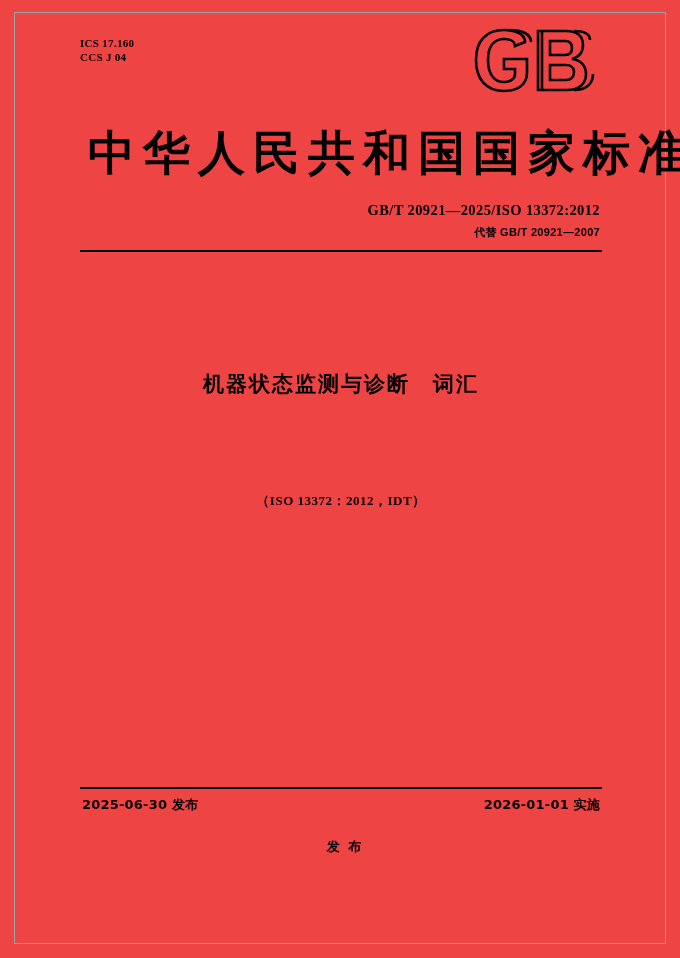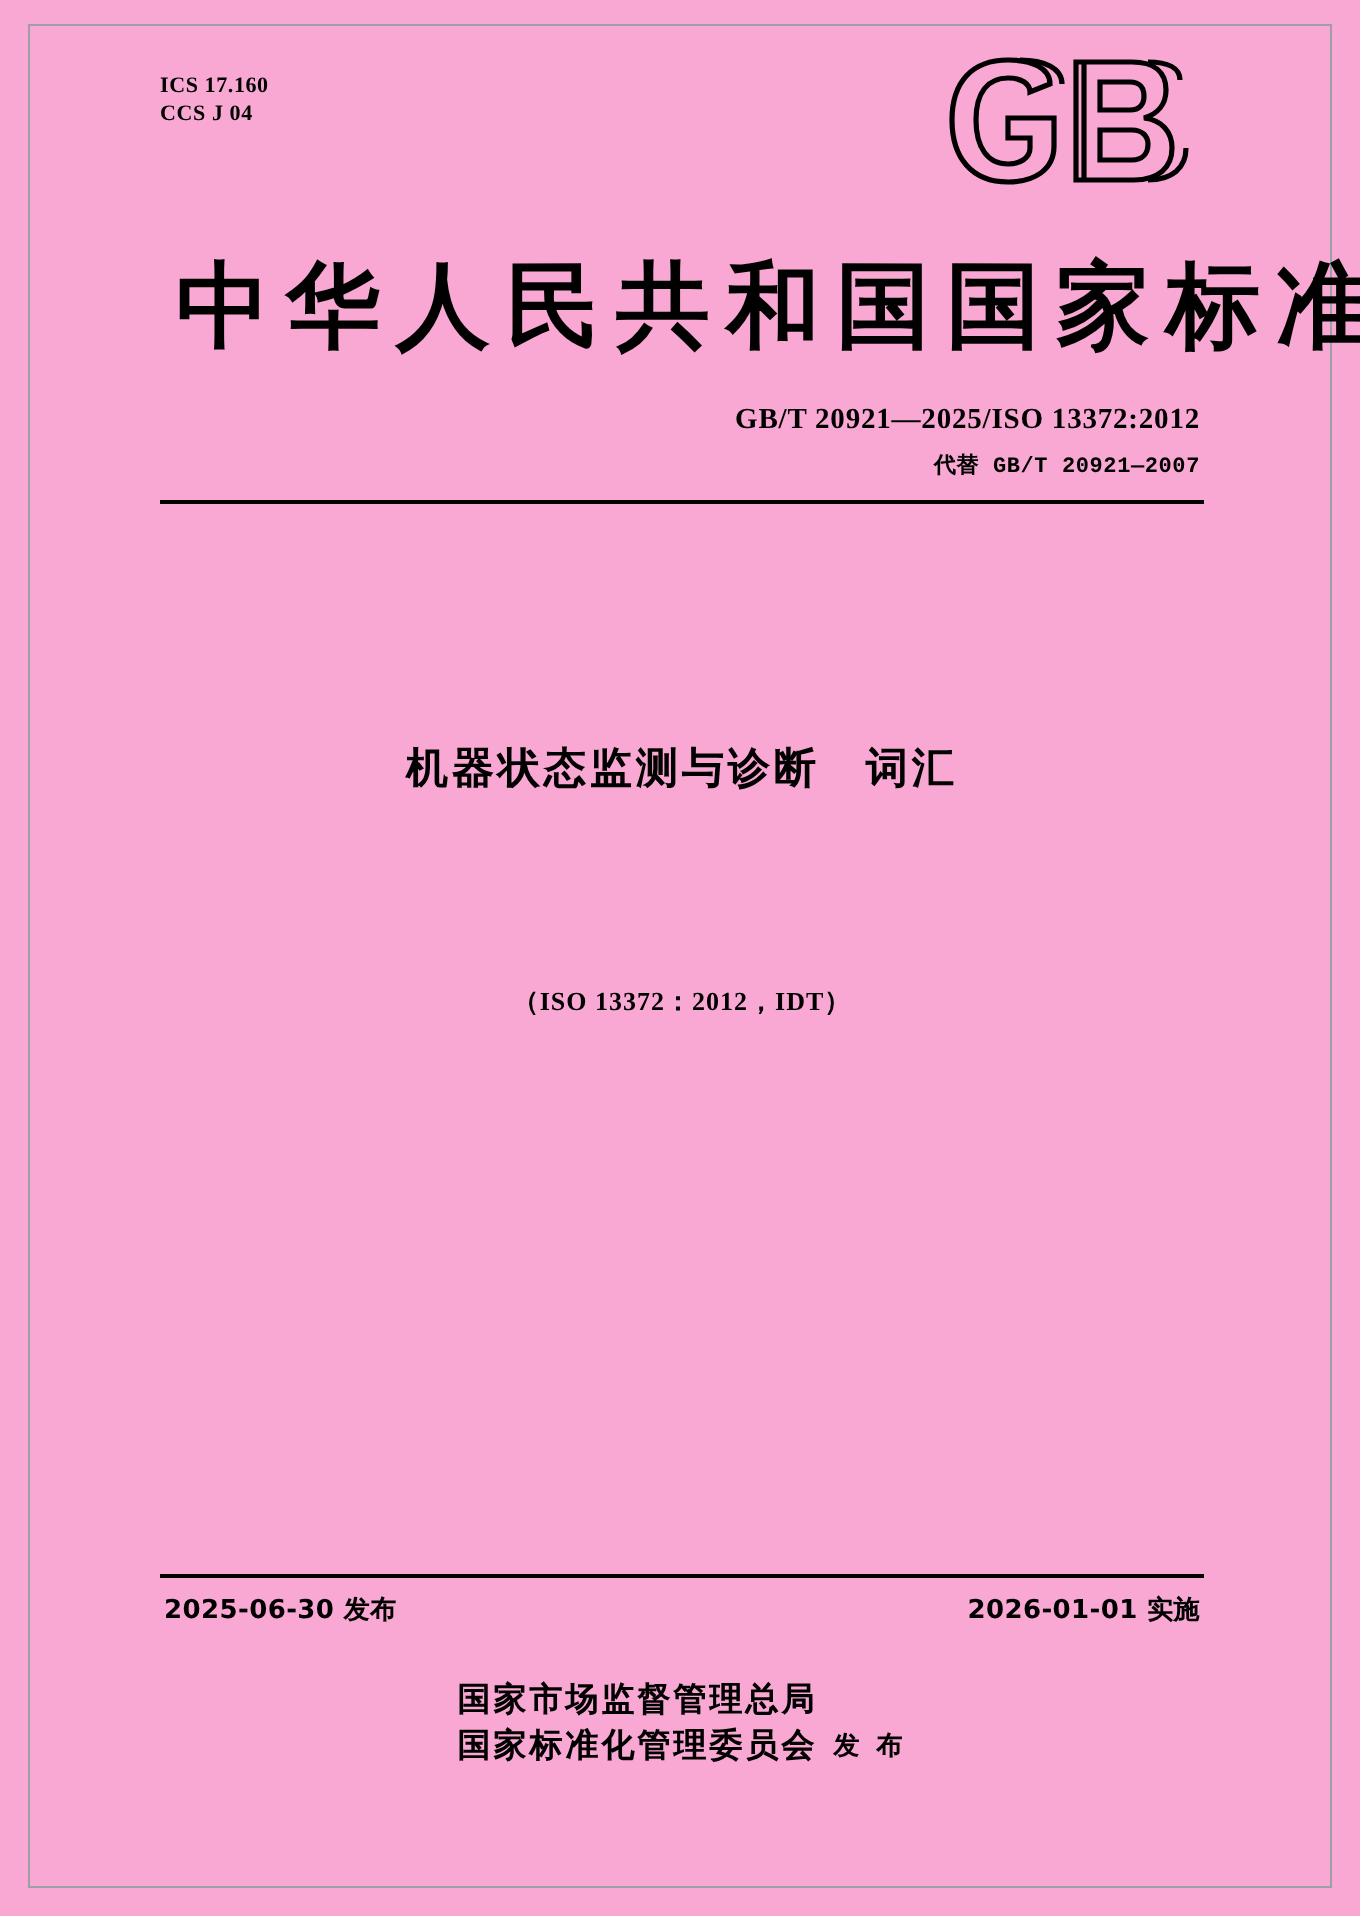--- a/index.html
+++ b/index.html
@@ -19,7 +19,7 @@
     width: 680px;
     height: 958px;
     box-sizing: border-box;
-    background: #f9a8d4;
+    background: #ef4444;
   }
   .page-border {
     position: absolute;

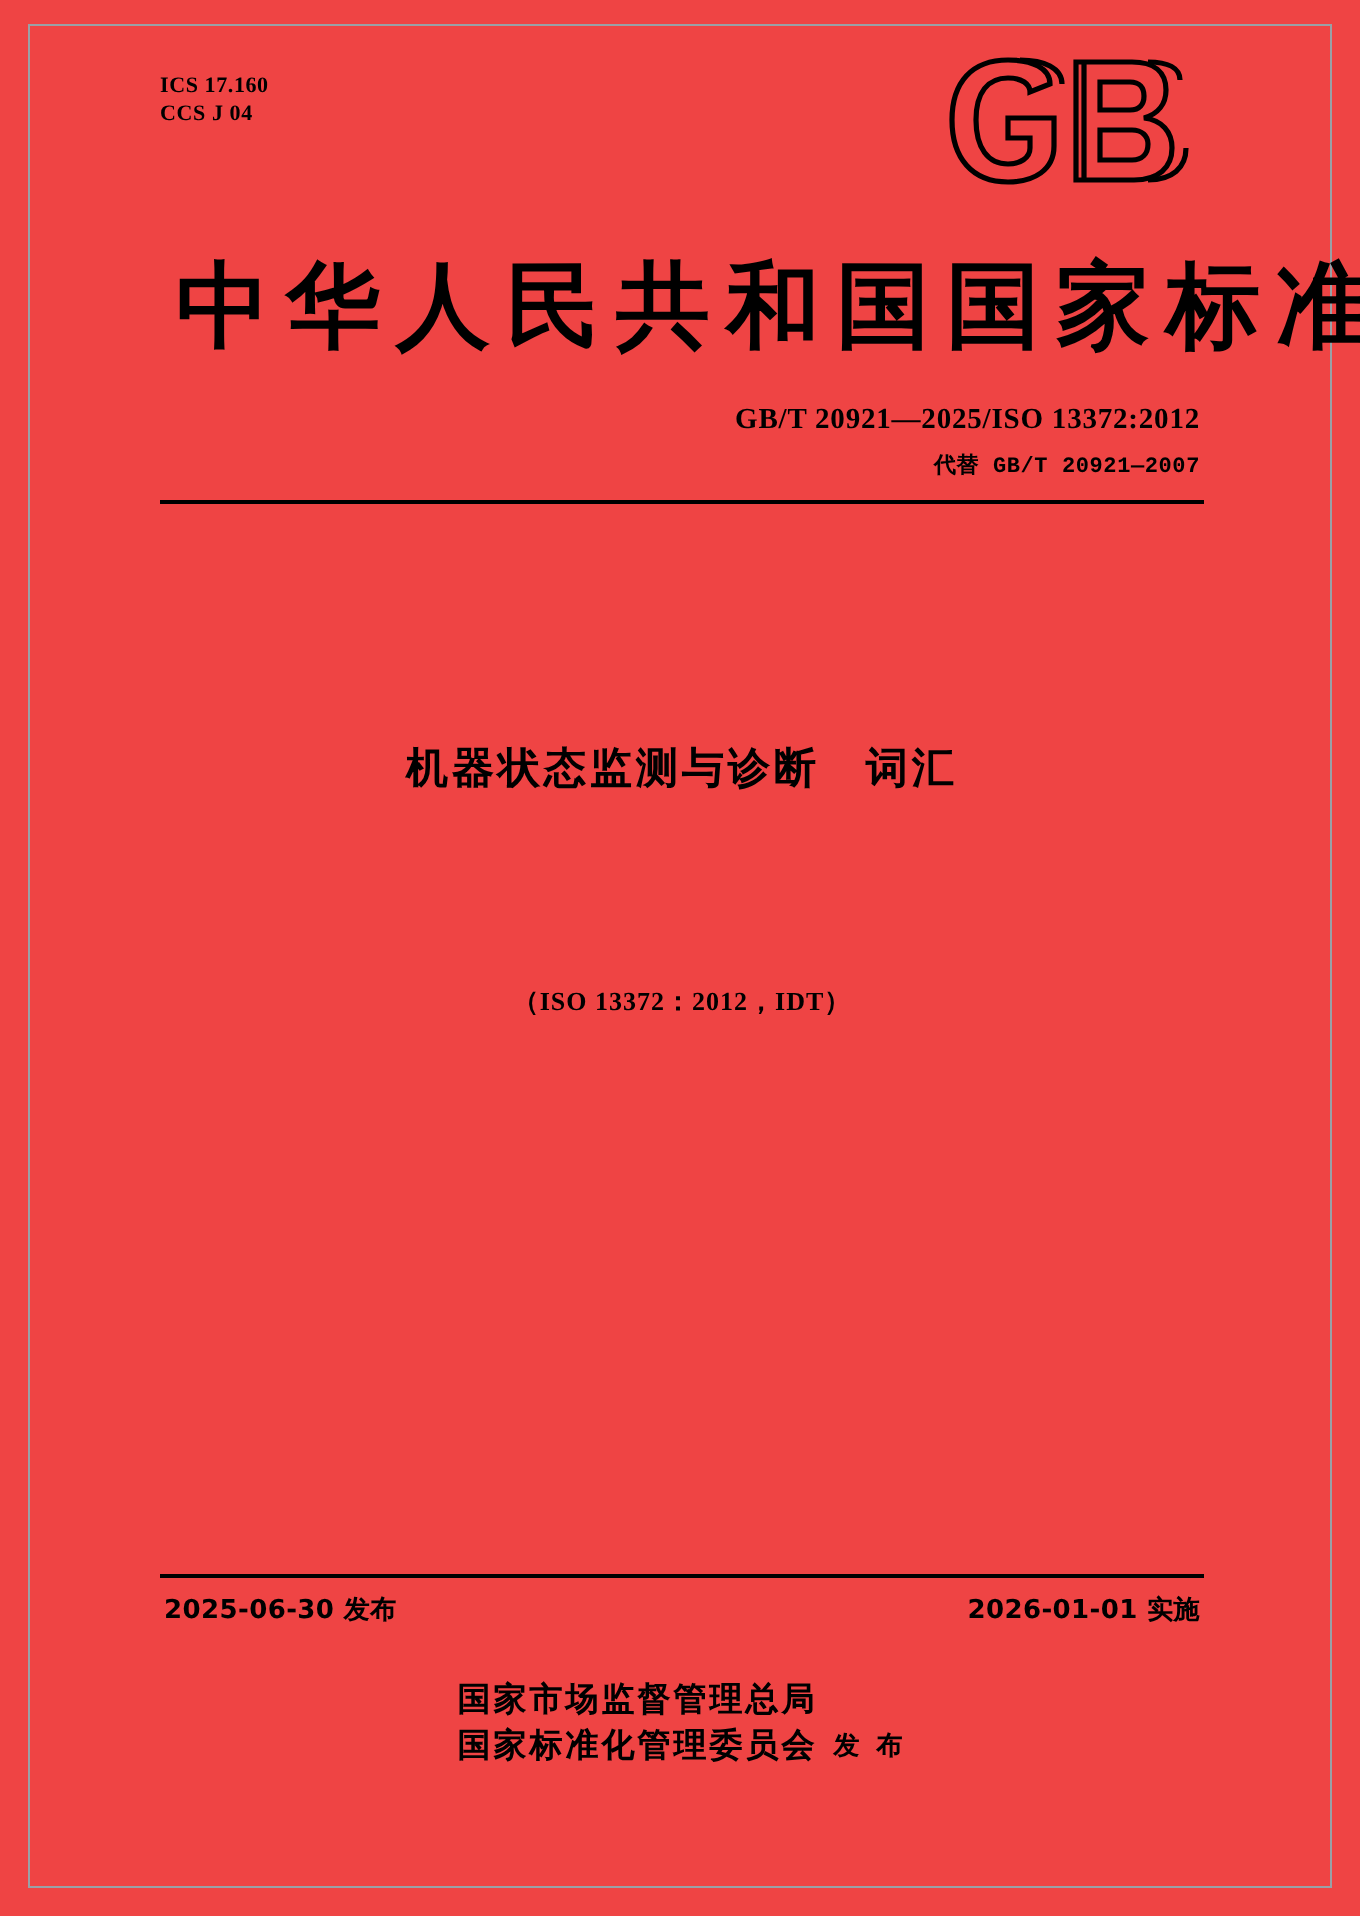--- a/index.html
+++ b/index.html
@@ -91,7 +91,7 @@
     right: 2px;
     top: 213px;
     text-align: right;
-    font-family: Liberation Mono, monospace;
+    font-family: Liberation Sans, sans-serif;
     font-weight: bold;
     font-size: 11px;
     letter-spacing: 0.3px;

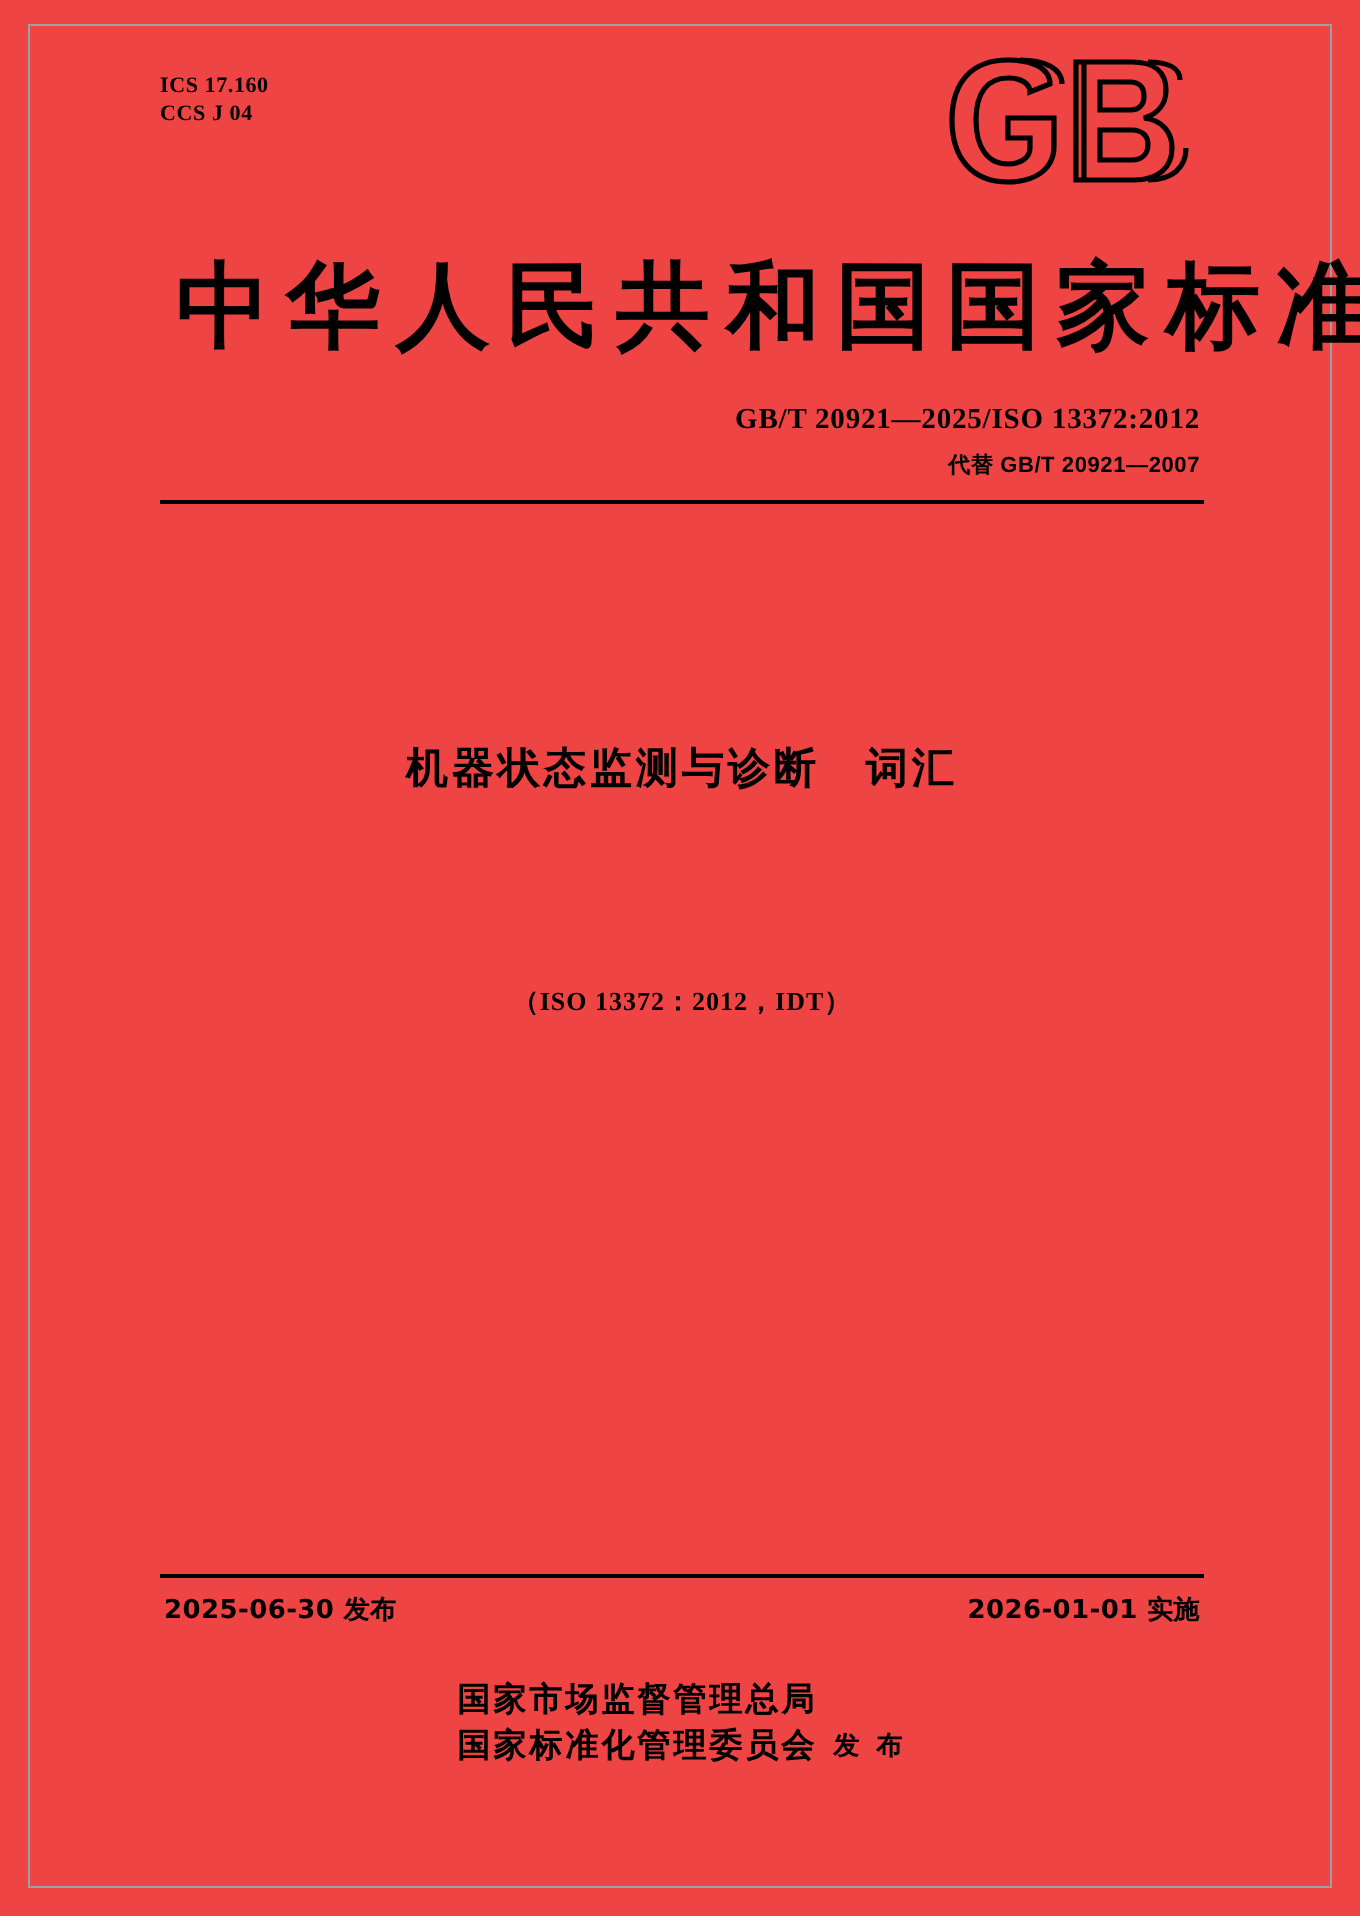--- a/index.html
+++ b/index.html
@@ -246,10 +246,6 @@
     <div class="date-impl">2026-01-01 实施</div>
 
     <div class="publisher">
-      <div class="publisher-names">
-        <div>国家市场监督管理总局</div>
-        <div>国家标准化管理委员会</div>
-      </div>
       <div class="publisher-verb">发 布</div>
     </div>
 

